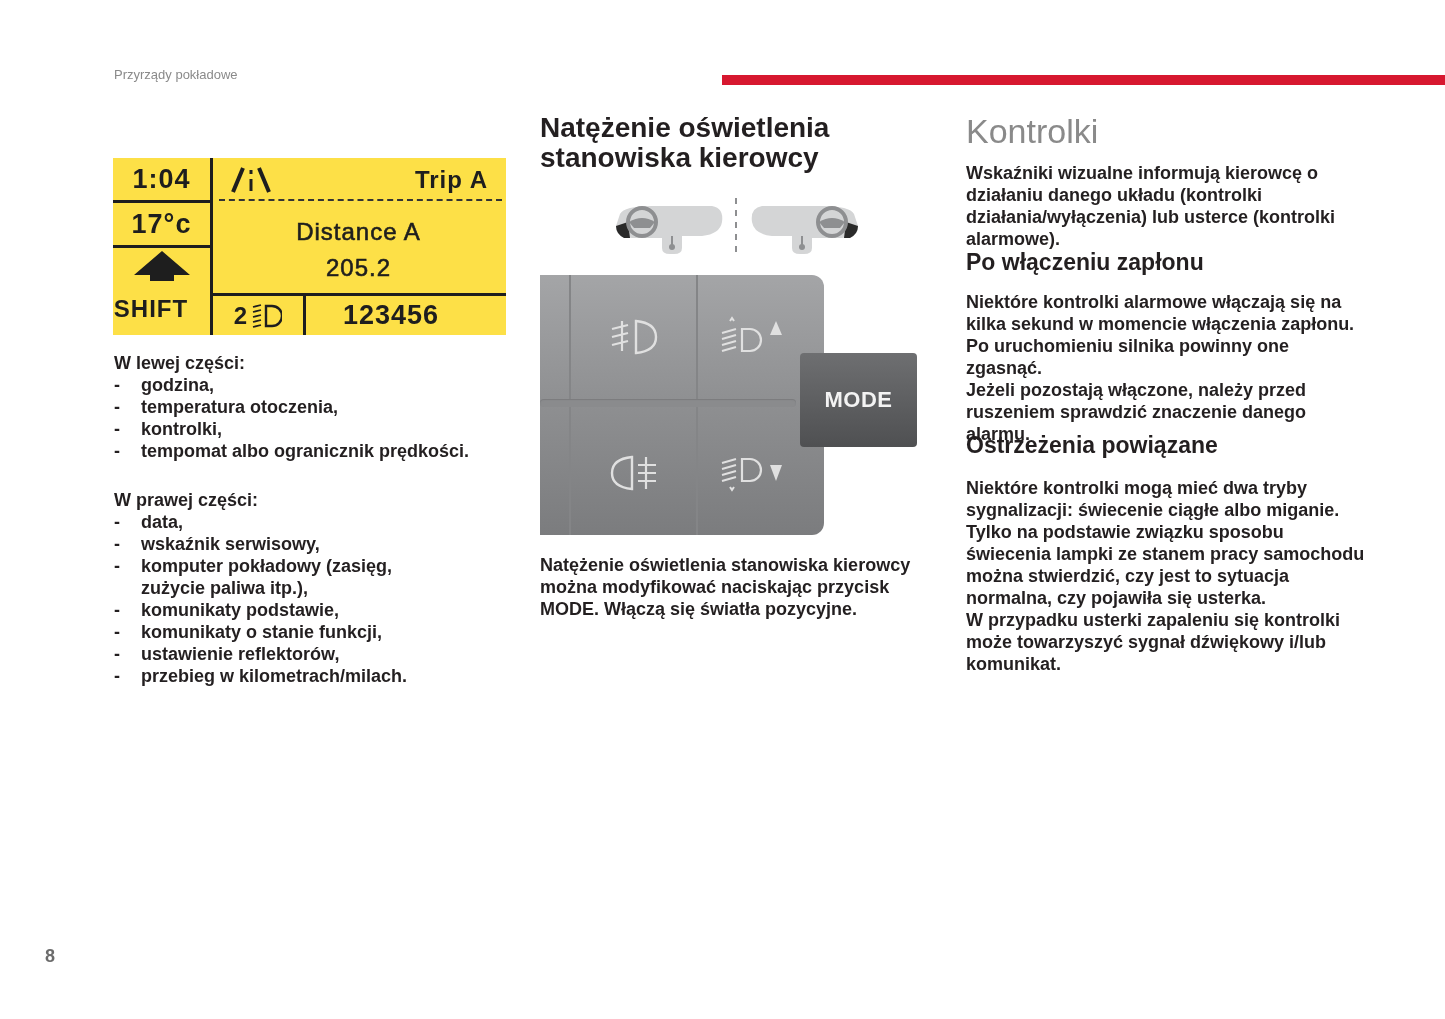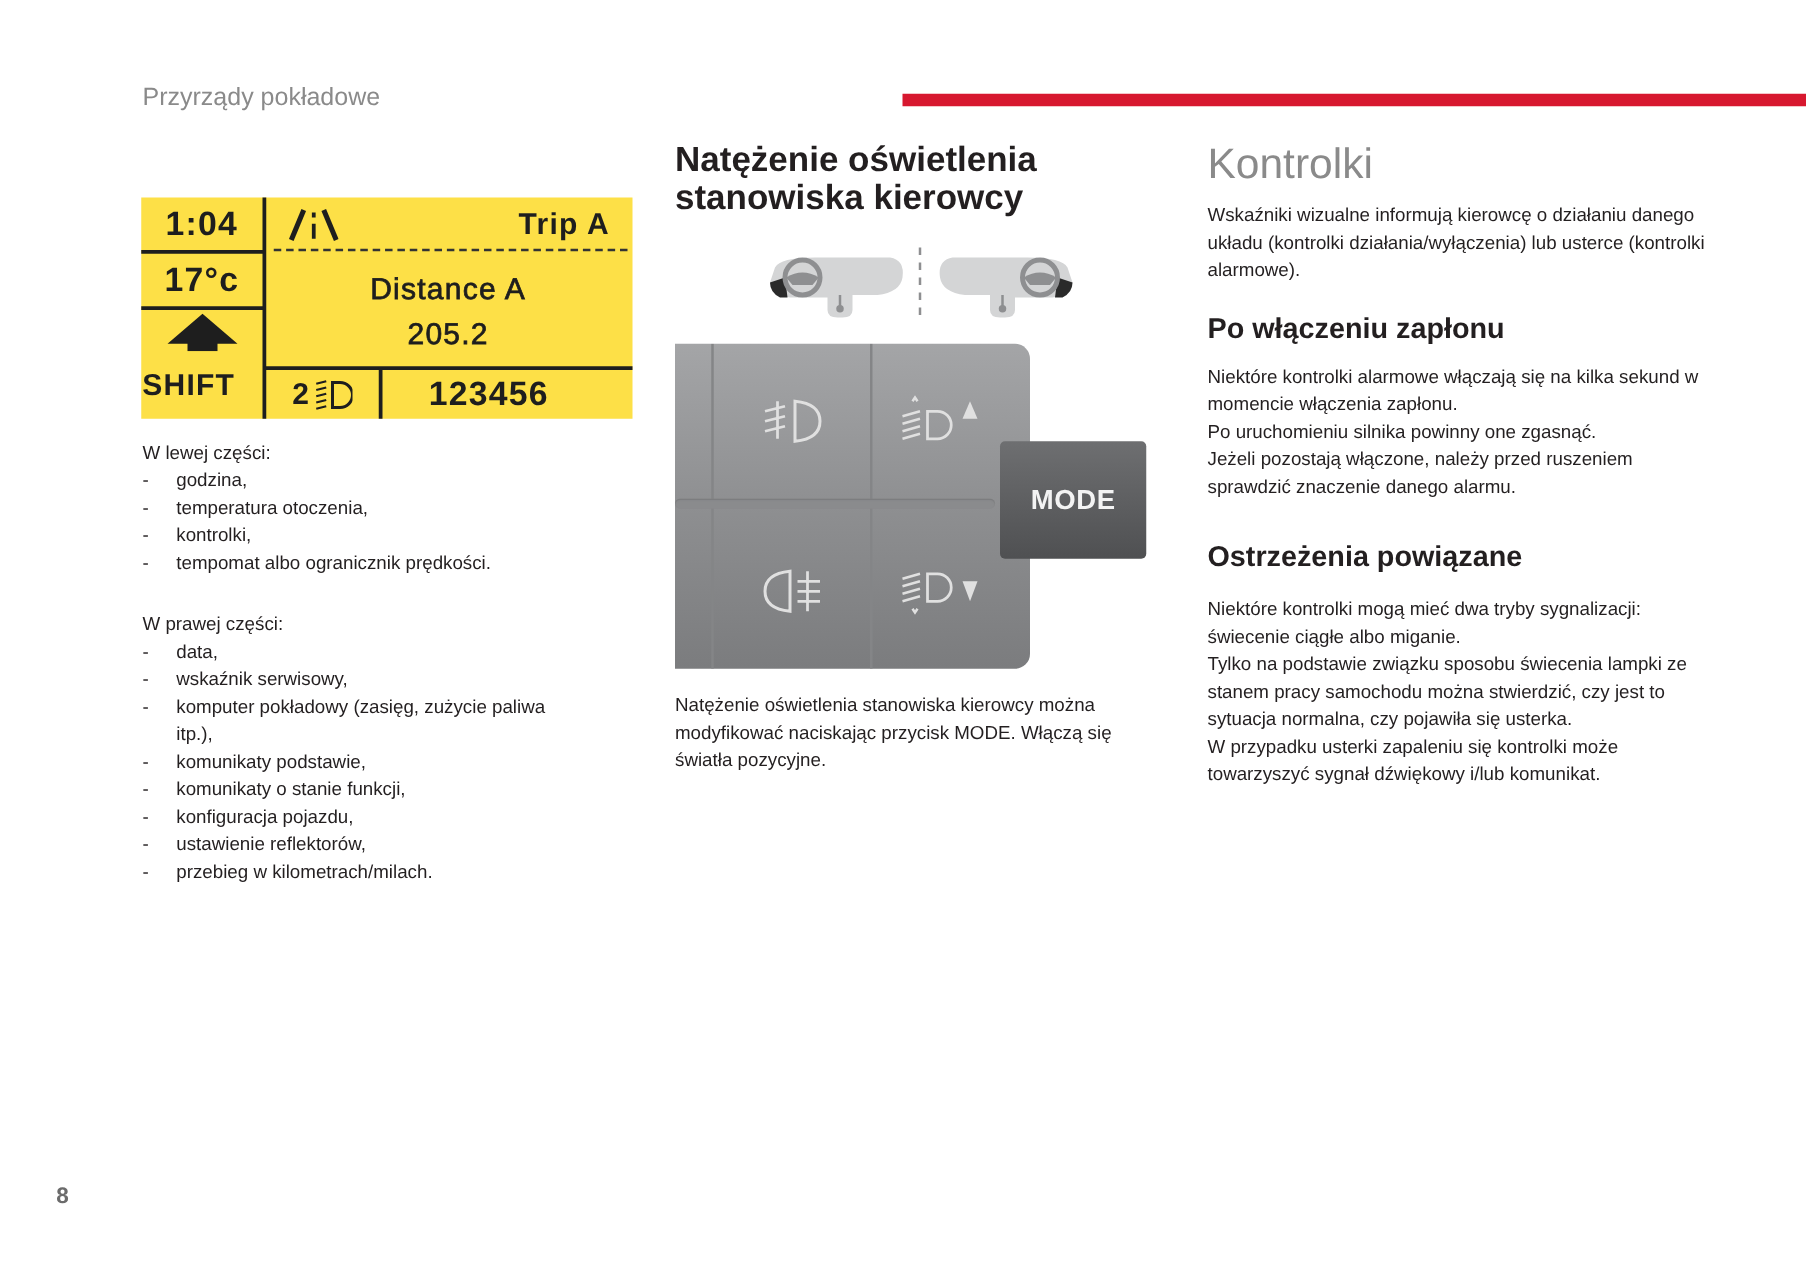--- a/index.html
+++ b/index.html
@@ -8,7 +8,7 @@
     background: #ffffff; font-family: "Liberation Sans", sans-serif; color: #231f20;
   }
   .abs { position: absolute; }
-  .header-title { left: 114px; top: 67px; font-size: 20px; color: #8a8a8a; }
+  .header-title { left: 114px; top: 67px; font-size: 13px; color: #8a8a8a; }
   .red-bar { left: 722px; top: 75px; width: 723px; height: 10px; background: #d7182f; }
   .page-num { left: 45px; top: 946px; font-size: 18px; font-weight: bold; color: #6b6b6b; }
 

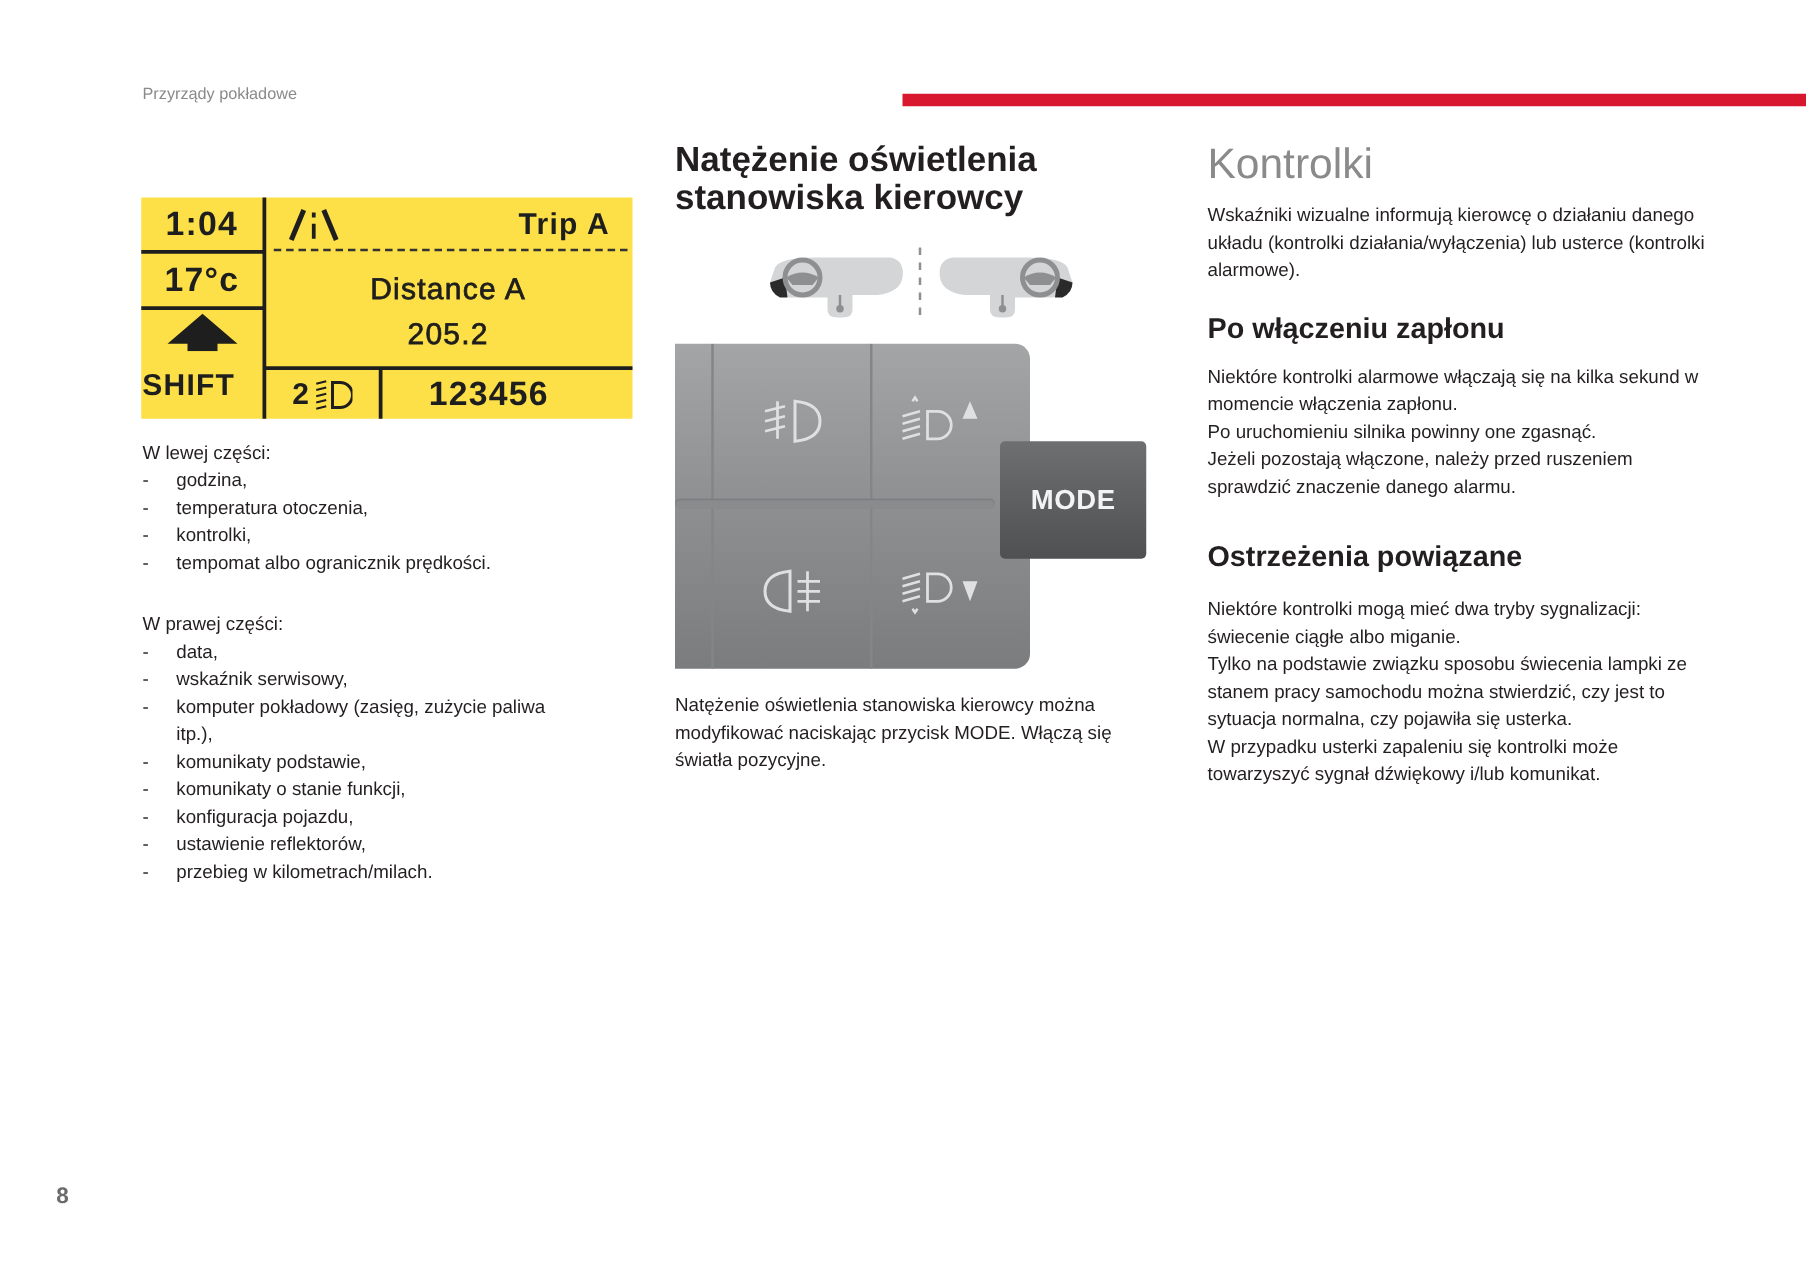--- a/index.html
+++ b/index.html
@@ -13,7 +13,7 @@
   .page-num { left: 45px; top: 946px; font-size: 18px; font-weight: bold; color: #6b6b6b; }
 
   .sub-head { font-weight: bold; font-size: 16px; color: #231f20; margin-top: 44px; }
-  .body-text { font-size: 15px; line-height: 22px; color: #231f20; }
+  .body-text { font-size: 18px; line-height: 22px; color: #231f20; font-weight: bold; }
   .body-text p { margin: 0; }
 
   ul.dash { list-style: none; margin: 0; padding: 0; }

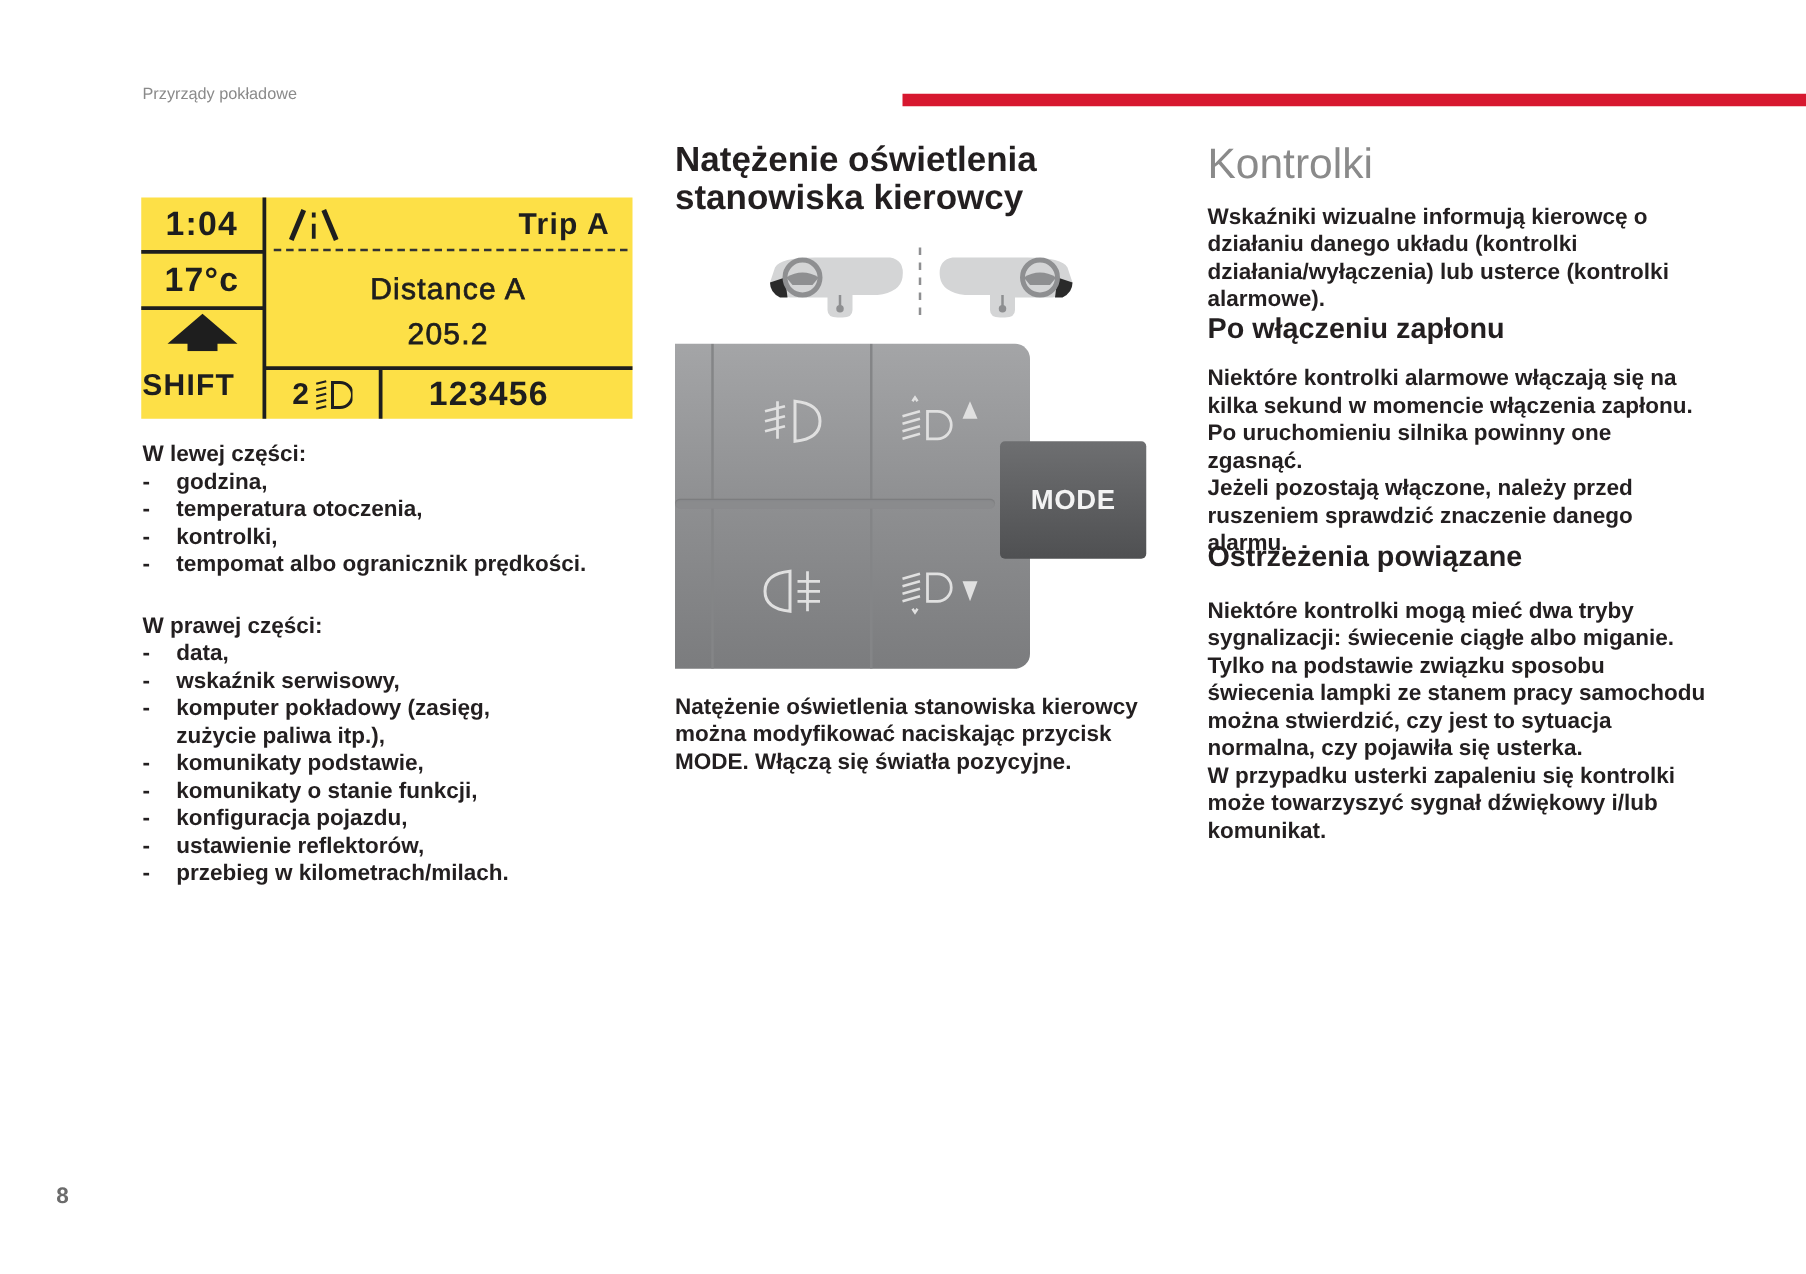--- a/index.html
+++ b/index.html
@@ -106,7 +106,6 @@
     <li>komputer pokładowy (zasięg, zużycie paliwa itp.),</li>
     <li>komunikaty podstawie,</li>
     <li>komunikaty o stanie funkcji,</li>
-    <li>konfiguracja pojazdu,</li>
     <li>ustawienie reflektorów,</li>
     <li>przebieg w kilometrach/milach.</li>
   </ul>

